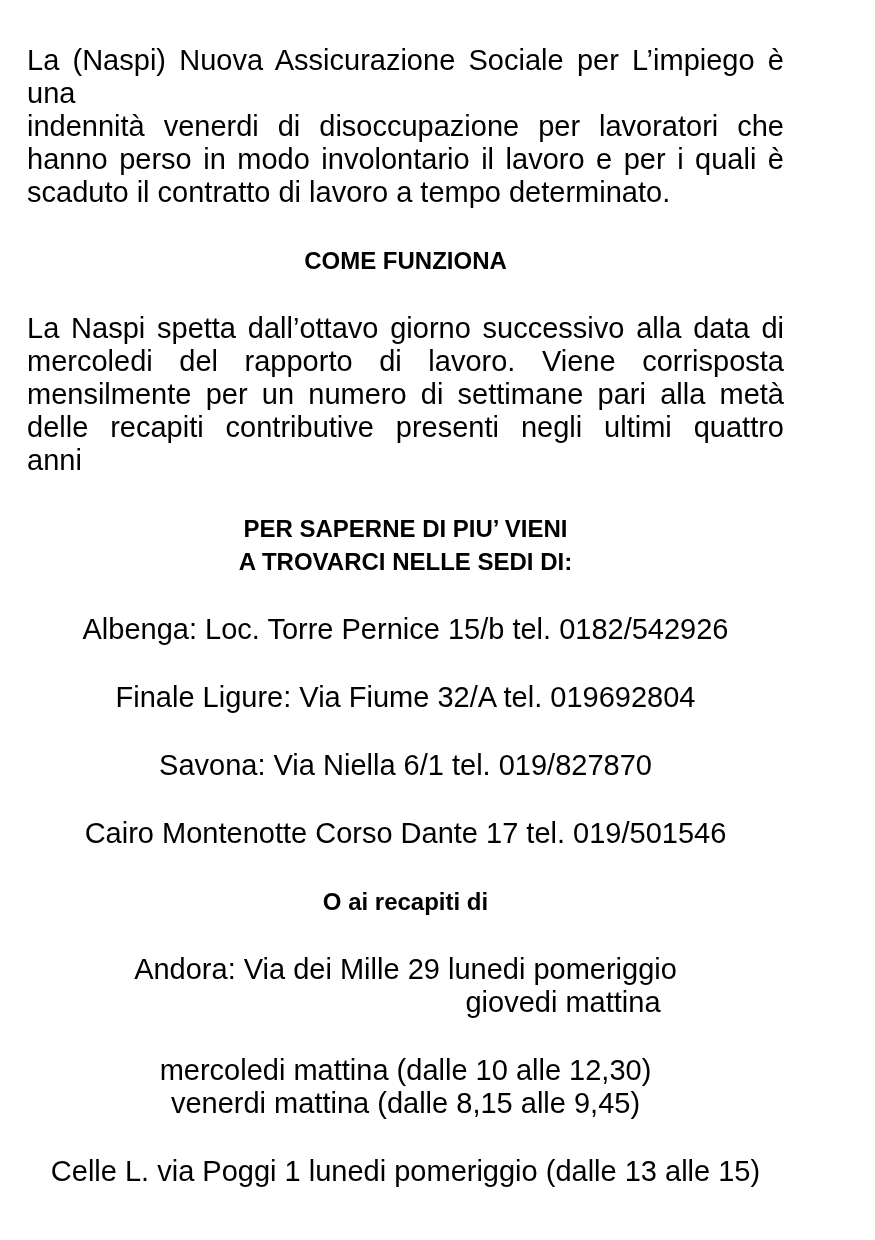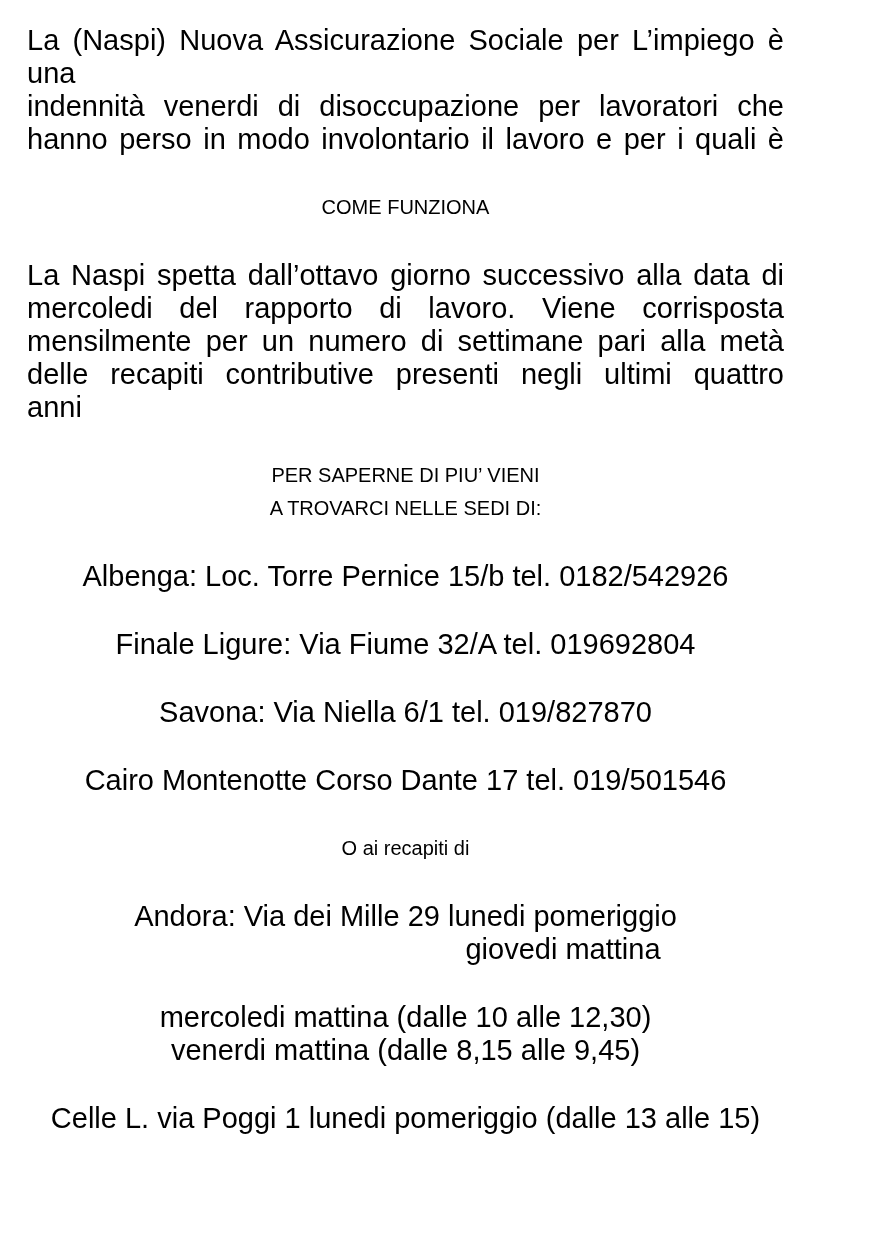--- a/index.html
+++ b/index.html
@@ -20,7 +20,7 @@
     box-sizing: border-box;
     width: 811px;
     height: 1240px;
-    padding: 24px 27px 0 27px;
+    padding: 44px 27px 0 27px;
   }
   .para { text-align: left; }
   

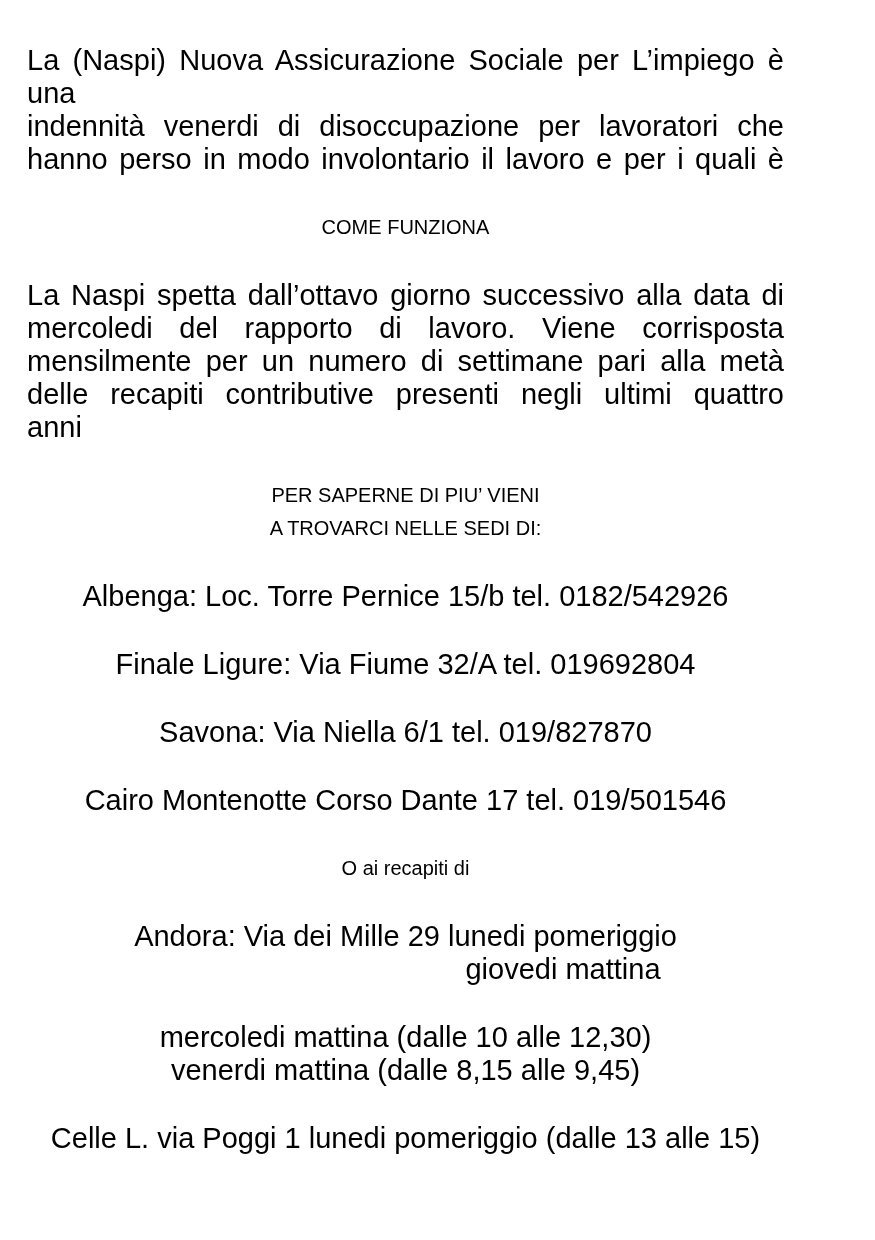--- a/index.html
+++ b/index.html
@@ -51,6 +51,7 @@
     <div class="jline">La (Naspi) Nuova Assicurazione Sociale per L’impiego è una</div>
     <div class="jline">indennità venerdi di disoccupazione per lavoratori che</div>
     <div class="jline">hanno perso in modo involontario il lavoro e per i quali è</div>
+    <div class="plain">scaduto il contratto di lavoro a tempo determinato.</div>
   </section>
 
   <h2 class="heading block">COME FUNZIONA</h2>

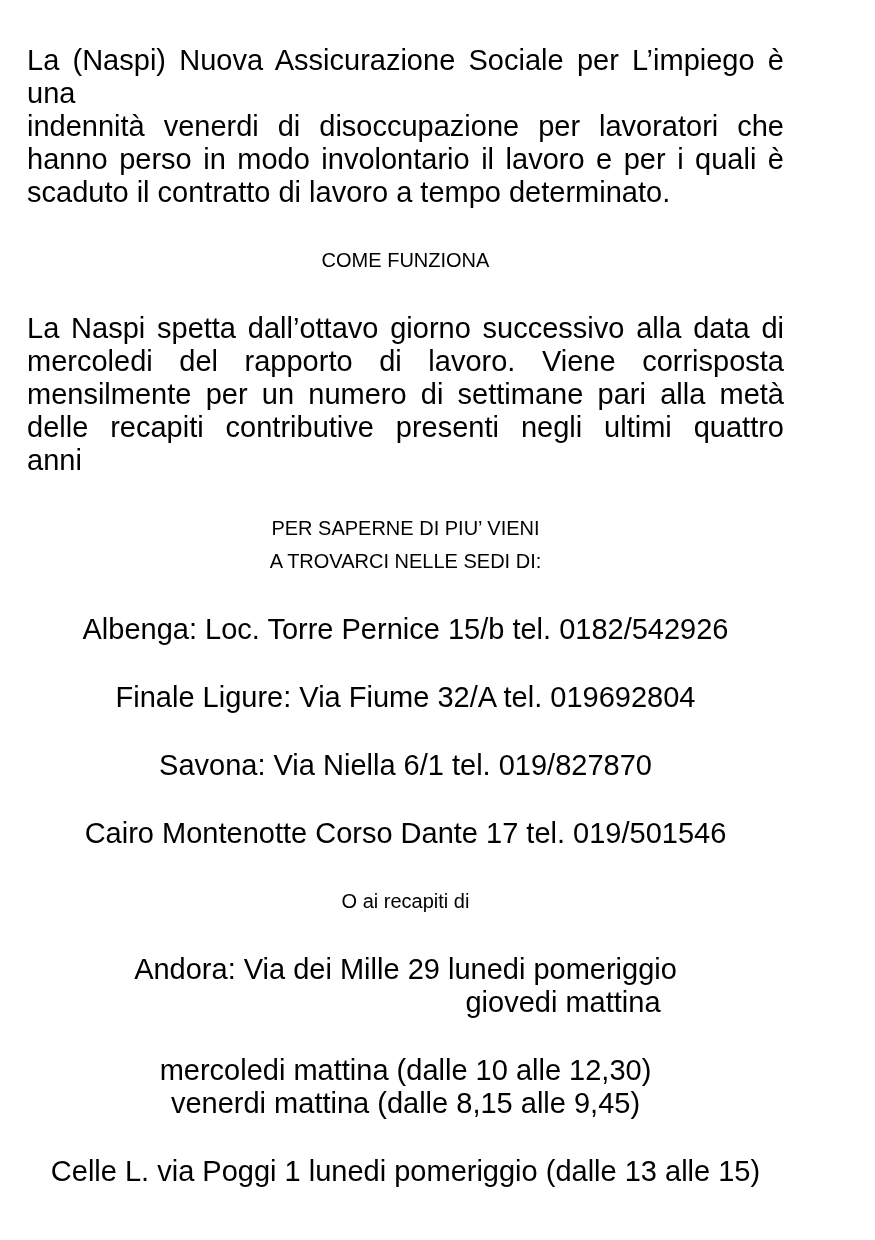--- a/index.html
+++ b/index.html
@@ -33,9 +33,9 @@
   .block { margin-top: 35px; }
   .heading {
     margin: 35px 0 0 0;
-    font-size: 20px;
+    font-size: 24px;
     line-height: 33px;
-    font-weight: normal;
+    font-weight: bold;
     text-align: center;
   }
   .center { text-align: center; }

